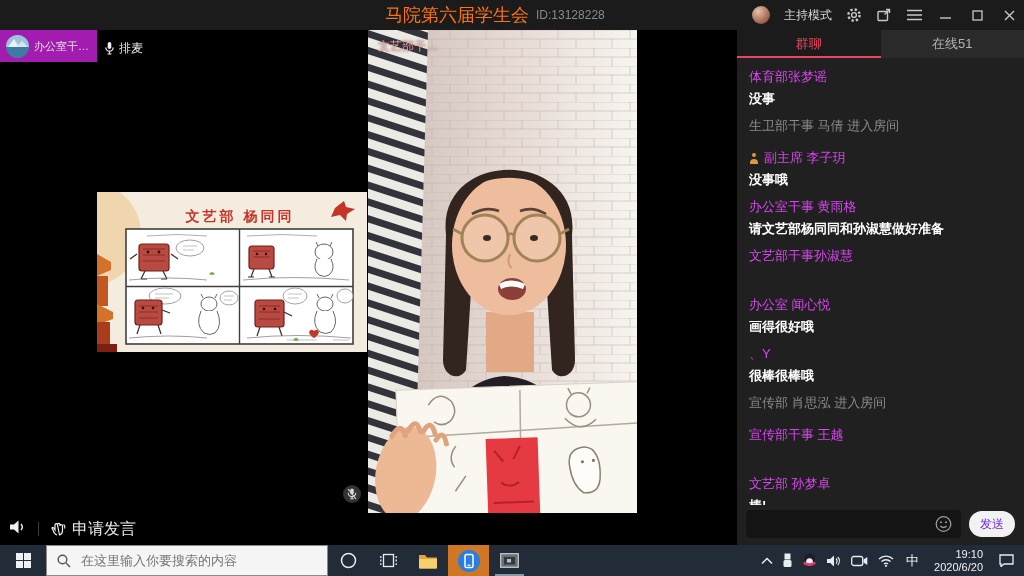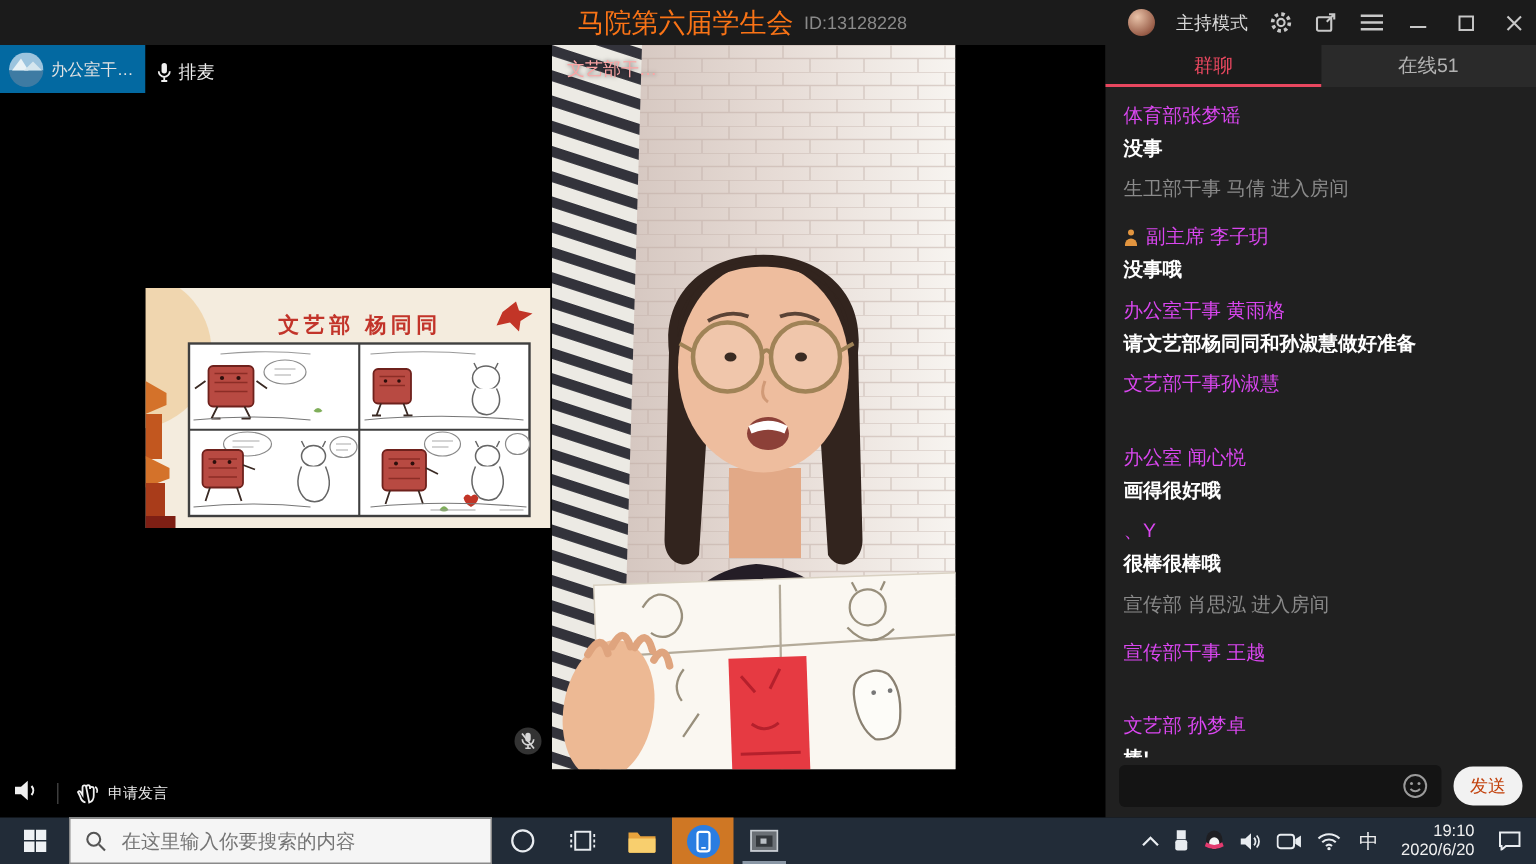--- a/index.html
+++ b/index.html
@@ -19,7 +19,7 @@
 
   
   .stage{position:absolute;left:0;top:30px;width:737px;height:515px;background:#000;}
-  .participant-tile{position:absolute;left:0;top:0;width:97px;height:32px;background:#0369a1;display:flex;align-items:center;gap:5px;padding-left:6px;box-sizing:border-box;}
+  .participant-tile{position:absolute;left:0;top:0;width:97px;height:32px;background:#a21caf;display:flex;align-items:center;gap:5px;padding-left:6px;box-sizing:border-box;}
   .participant-name{color:#e3e3e3;font-size:11px;white-space:nowrap;overflow:hidden;}
   .video{position:absolute;top:0;height:483px;background:#000;}
   .video-left{left:97px;width:270px;}

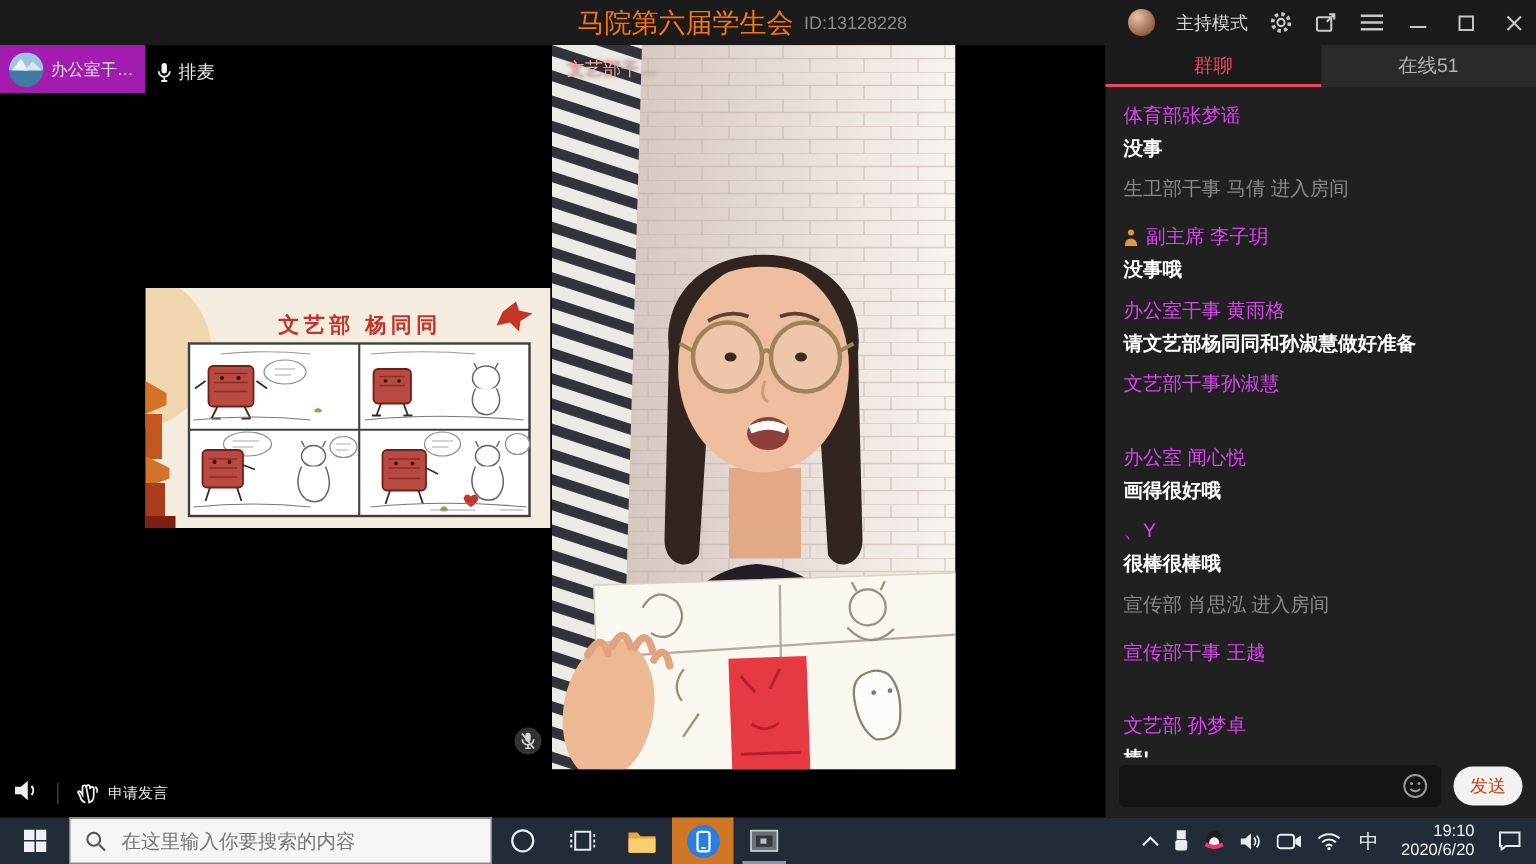--- a/index.html
+++ b/index.html
@@ -32,7 +32,7 @@
   
   .bottom-controls{position:absolute;left:0;top:483px;width:737px;height:32px;display:flex;align-items:center;gap:12px;padding-left:10px;box-sizing:border-box;background:#000;}
   .v-divider{width:1px;height:14px;background:#3d3d3d;}
-  .raise-hand{display:flex;align-items:center;gap:6px;color:#e8e8e8;font-size:10px;}
+  .raise-hand{display:flex;align-items:center;gap:6px;color:#e8e8e8;font-size:16px;}
 
   
   .chat-panel{position:absolute;left:737px;top:30px;width:287px;height:515px;background:#202020;}

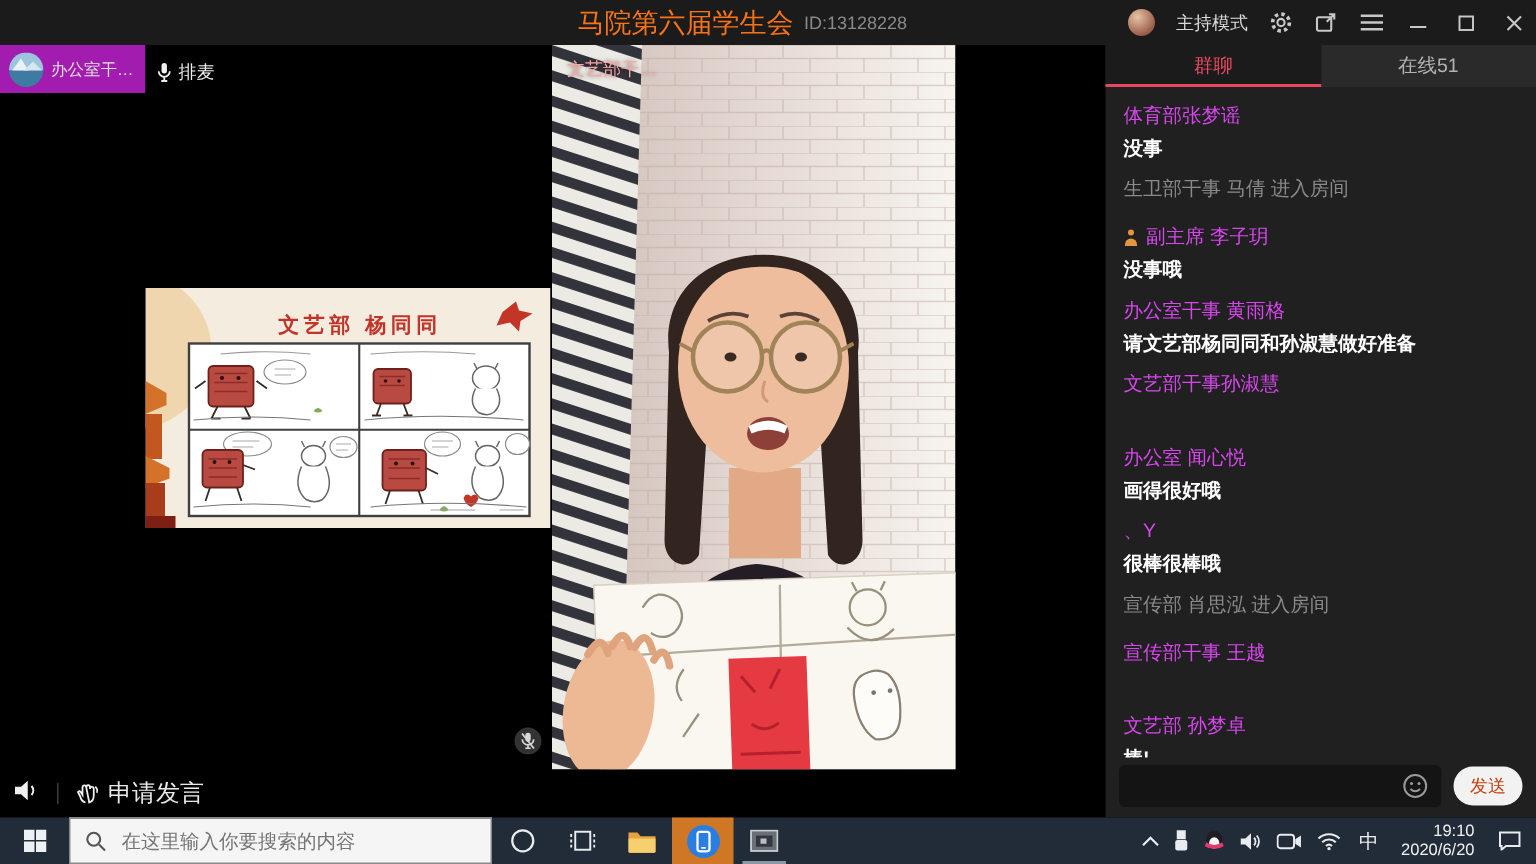--- a/index.html
+++ b/index.html
@@ -52,7 +52,7 @@
   .chat-input-row{position:absolute;left:0;right:0;bottom:5px;height:32px;display:flex;align-items:center;padding:0 9px;box-sizing:border-box;gap:8px;}
   .chat-input-box{flex:1;height:28px;background:#141414;border:none;border-radius:4px;color:#ddd;font-size:13px;padding:0 30px 0 8px;box-sizing:border-box;outline:none;position:relative;}
   .emoji-btn{position:absolute;right:72px;top:50%;transform:translateY(-50%);width:17px;height:17px;}
-  .send-btn{width:46px;height:26px;border-radius:13px;background:#f2f2f2;color:#c2410c;font-size:12px;display:flex;align-items:center;justify-content:center;}
+  .send-btn{width:46px;height:26px;border-radius:13px;background:#f2f2f2;color:#6d28d9;font-size:12px;display:flex;align-items:center;justify-content:center;}
 
   
   .taskbar{position:absolute;left:0;top:545px;width:1024px;height:31px;background:#222c38;display:flex;align-items:stretch;}

